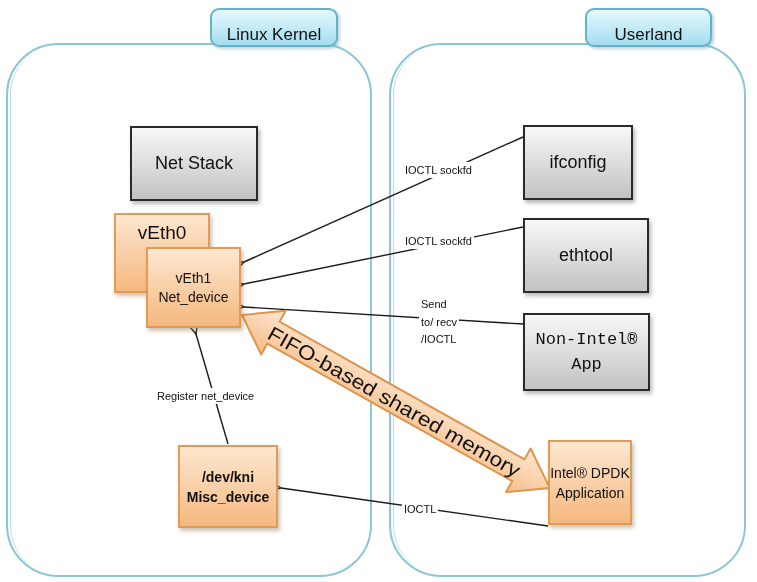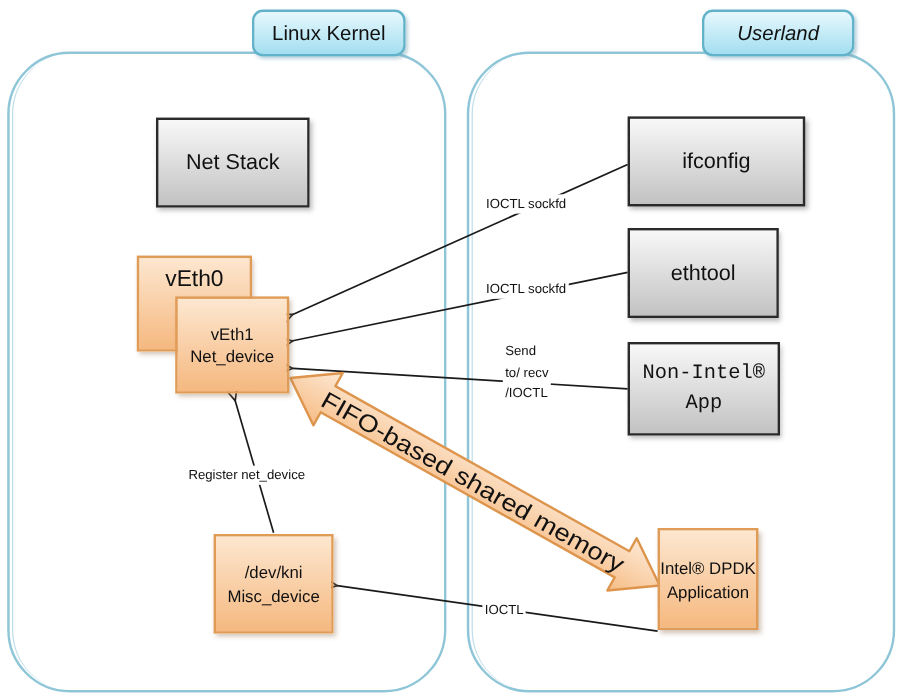--- a/index.html
+++ b/index.html
@@ -19,7 +19,7 @@
   .tab{
     position:absolute;height:39px;border:2px solid #62b2c9;border-radius:9px;
     background:linear-gradient(#e7f8fd,#a3def0);
-    display:flex;align-items:center;justify-content:center;
+    display:flex;align-items:flex-end;justify-content:center;
     font-size:17px;box-sizing:border-box;z-index:5;
     box-shadow:2px 2px 3px rgba(110,160,180,.45);
   }

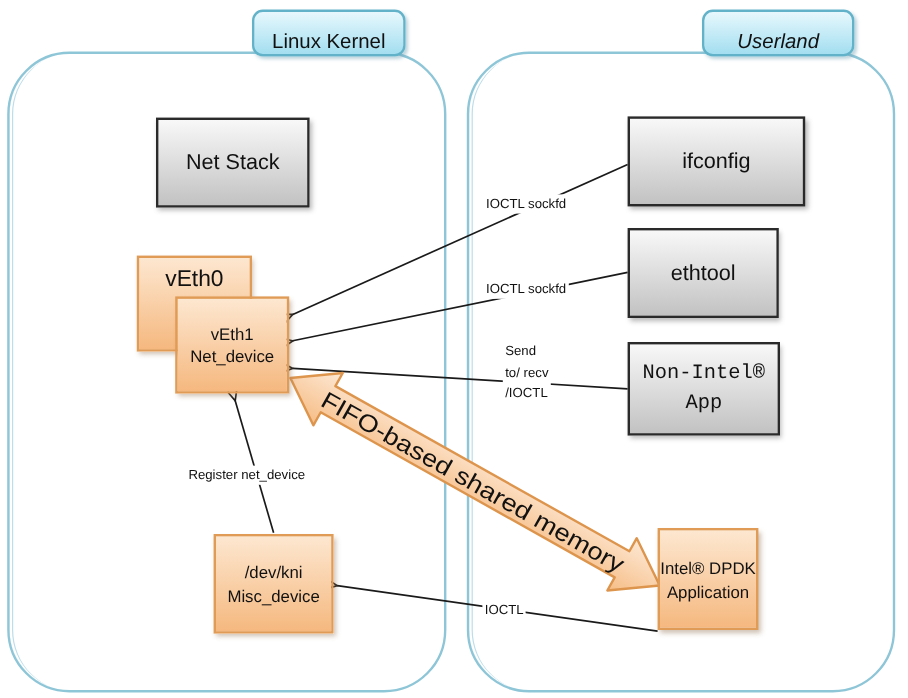--- a/index.html
+++ b/index.html
@@ -24,7 +24,7 @@
     box-shadow:2px 2px 3px rgba(110,160,180,.45);
   }
   #tab-linux{left:210px;top:8px;width:128px;}
-  #tab-user{left:585px;top:8px;width:127px;font-style:italic;}
+  #tab-user{left:585px;top:8px;width:127px;}
   
   .node{
     position:absolute;box-sizing:border-box;z-index:4;

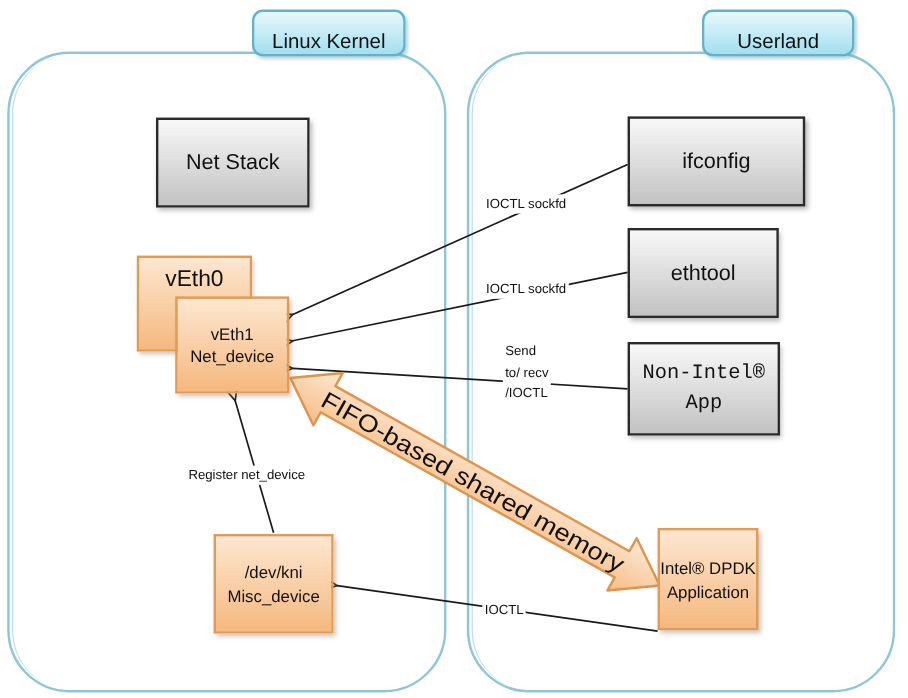--- a/index.html
+++ b/index.html
@@ -33,7 +33,7 @@
   }
   .gray{
     border:2px solid #2a2a2a;background:linear-gradient(#f8f8f8,#c2c2c2);
-    box-shadow:2px 3px 4px rgba(100,100,100,.45);font-size:18px;
+    box-shadow:2px 3px 4px rgba(100,100,100,.45);font-size:18px;margin-top:28px;
   }
   .orange{
     border:2px solid #e09b56;background:linear-gradient(#fde7d0,#f5b87f);

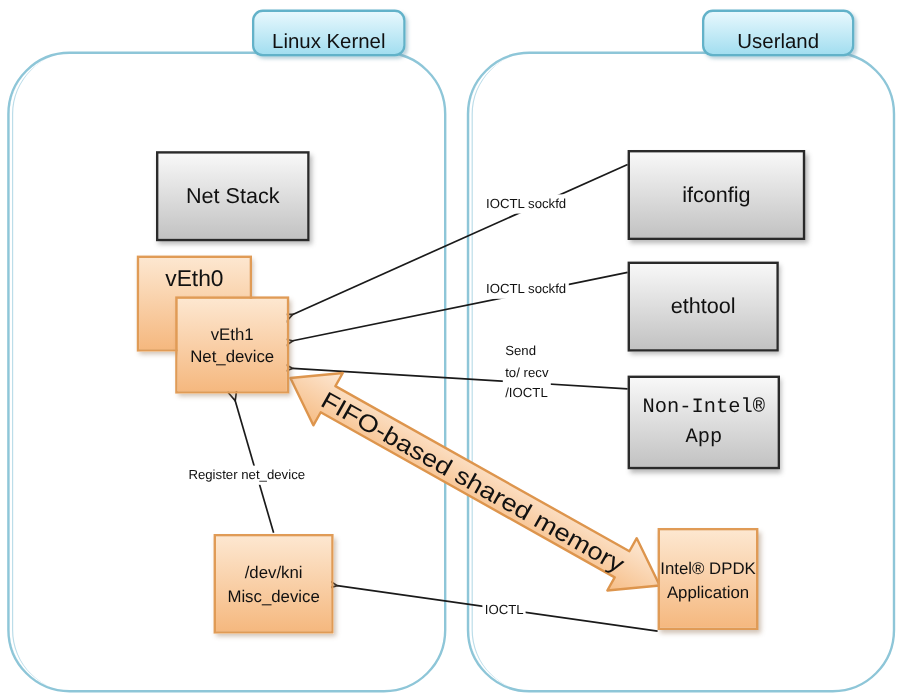--- a/index.html
+++ b/index.html
@@ -40,7 +40,7 @@
     box-shadow:2px 3px 4px rgba(150,120,90,.45);font-size:14px;
   }
   #node-netstack{left:130px;top:98px;width:128px;height:75px;}
-  #node-ifconfig{left:523px;top:97px;width:148px;height:75px;}
+  #node-ifconfig{left:523px;top:97px;width:110px;height:75px;}
   #node-ethtool{left:523px;top:190px;width:126px;height:75px;align-items:center;}
   #node-nonintel{left:523px;top:285px;width:127px;height:78px;font-size:17px;line-height:25px;font-family:Liberation Mono, monospace;}
   #node-veth0{left:114px;top:213px;width:96px;height:80px;justify-content:flex-start;padding-top:7px;font-size:19px;}

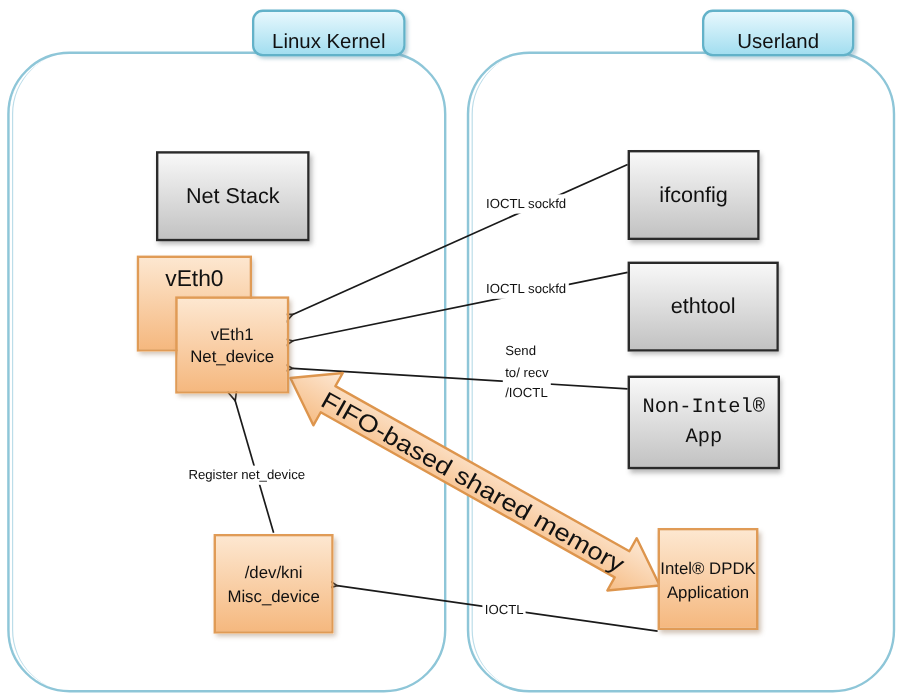--- a/index.html
+++ b/index.html
@@ -56,7 +56,7 @@
   }
   #lbl-ioctl-sockfd-1{left:403px;top:162px;}
   #lbl-ioctl-sockfd-2{left:403px;top:233px;}
-  #lbl-send-recv{left:419px;top:285px;line-height:17.5px;text-align:left;}
+  #lbl-send-recv{left:419px;top:296px;line-height:17.5px;text-align:left;}
   #lbl-register{left:155px;top:388px;}
   #lbl-ioctl{left:402px;top:501px;}
 </style>

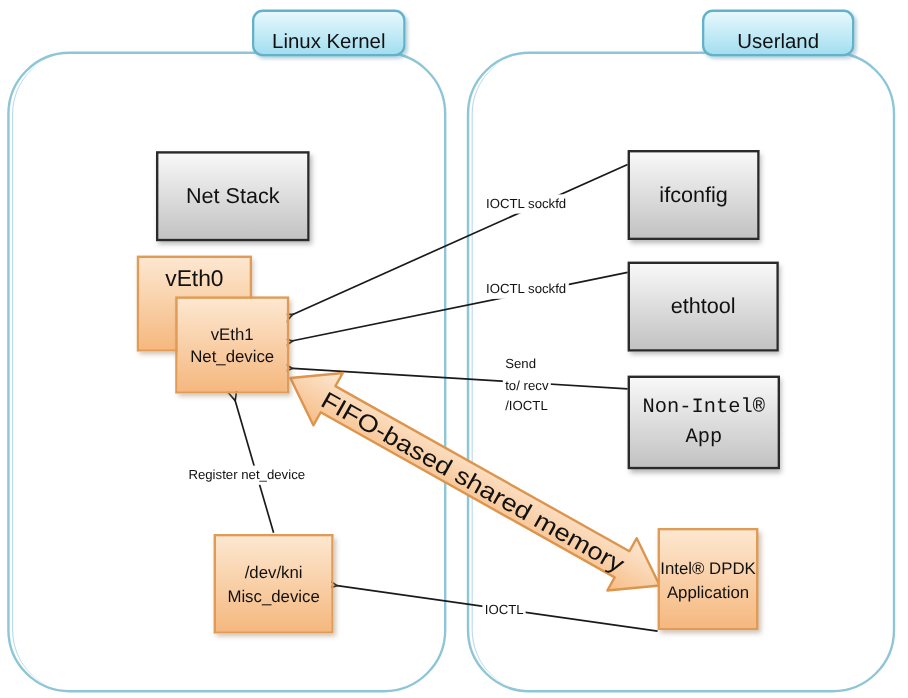--- a/index.html
+++ b/index.html
@@ -45,7 +45,7 @@
   #node-nonintel{left:523px;top:285px;width:127px;height:78px;font-size:17px;line-height:25px;font-family:Liberation Mono, monospace;}
   #node-veth0{left:114px;top:213px;width:96px;height:80px;justify-content:flex-start;padding-top:7px;font-size:19px;}
   #node-veth1{left:146px;top:247px;width:95px;height:81px;line-height:19px;align-items:center;}
-  #node-devkni{left:178px;top:445px;width:100px;height:83px;line-height:20px;}
+  #node-devkni{left:178px;top:445px;width:100px;height:83px;line-height:20px;font-weight:bold;}
   #node-intelapp{left:548px;top:440px;width:84px;height:85px;line-height:20px;}
   
   #wires{position:absolute;left:0;top:0;z-index:2;}

